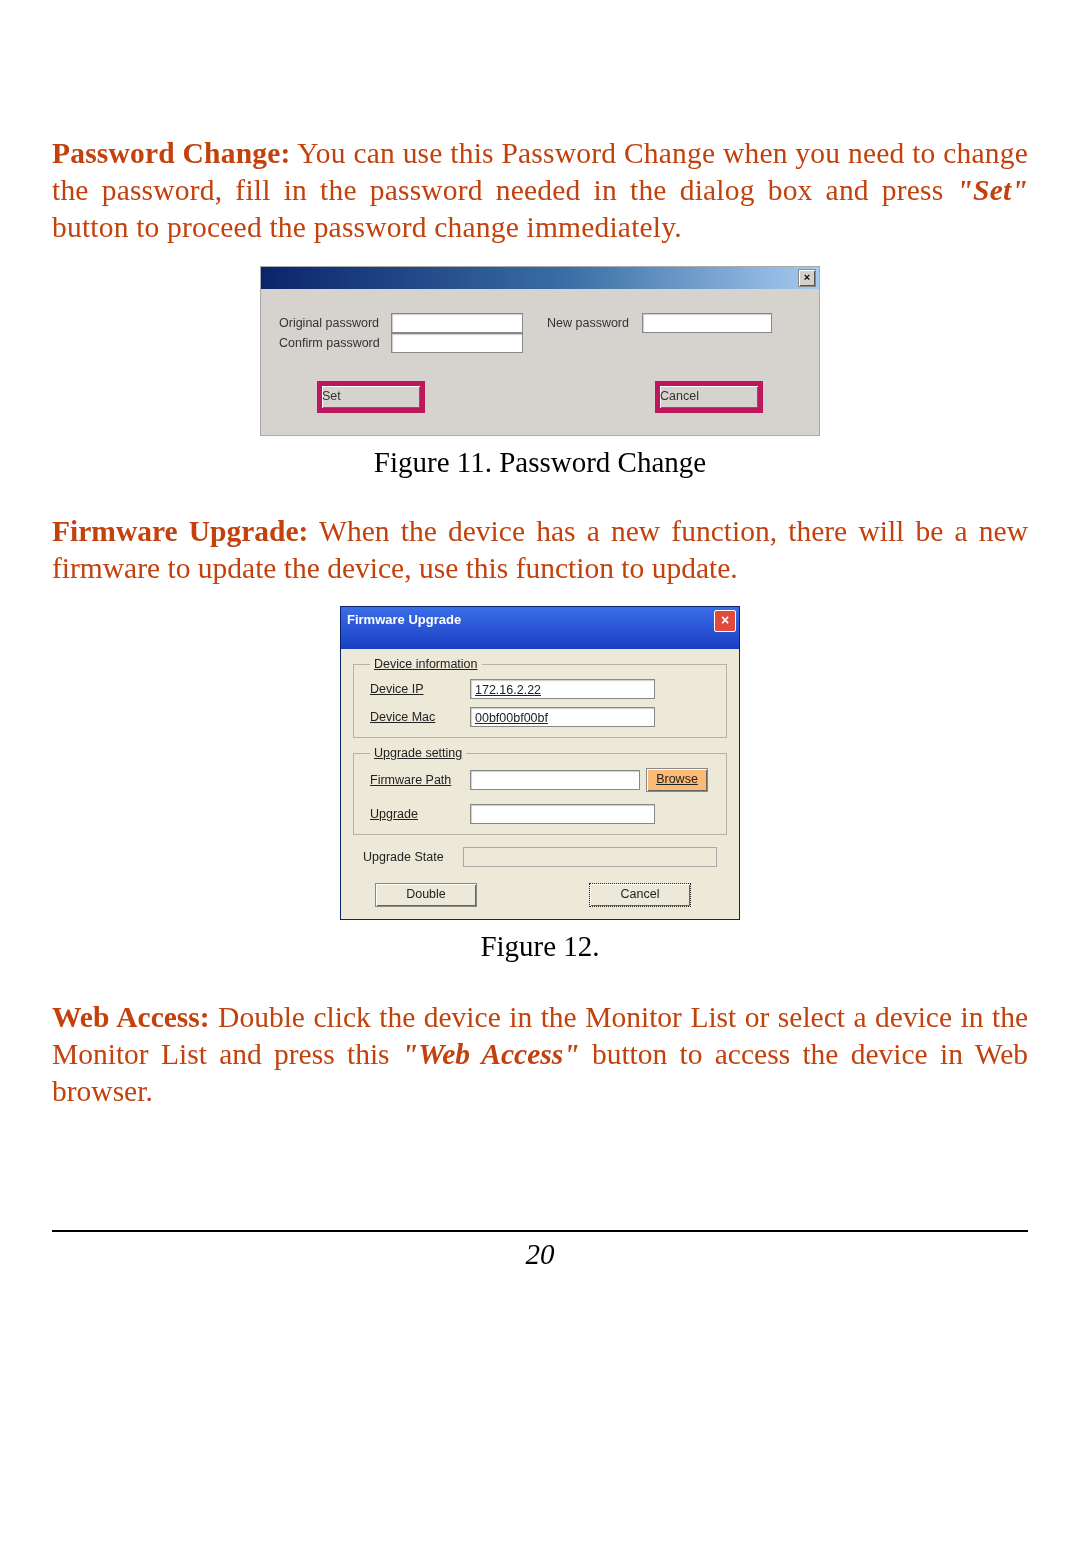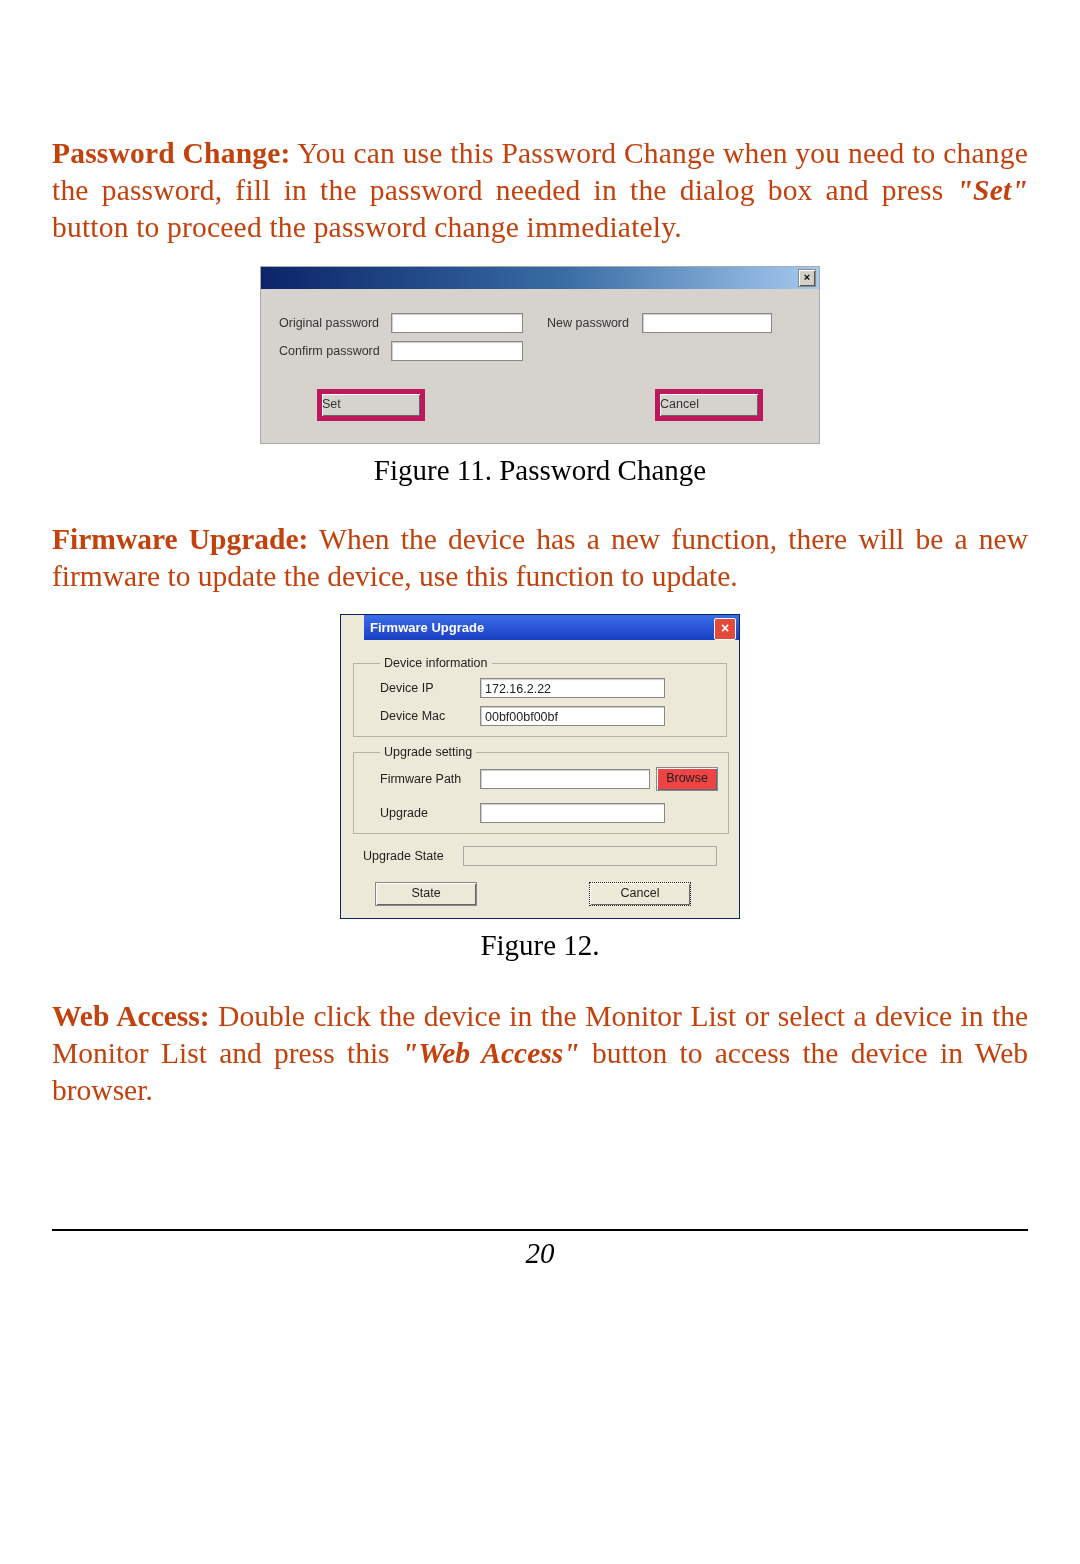--- a/index.html
+++ b/index.html
@@ -87,7 +87,6 @@
   .pw-row-top {
     display: flex;
     align-items: center;
-    margin-bottom: 8px;
   }
   .pw-label {
     width: 112px;

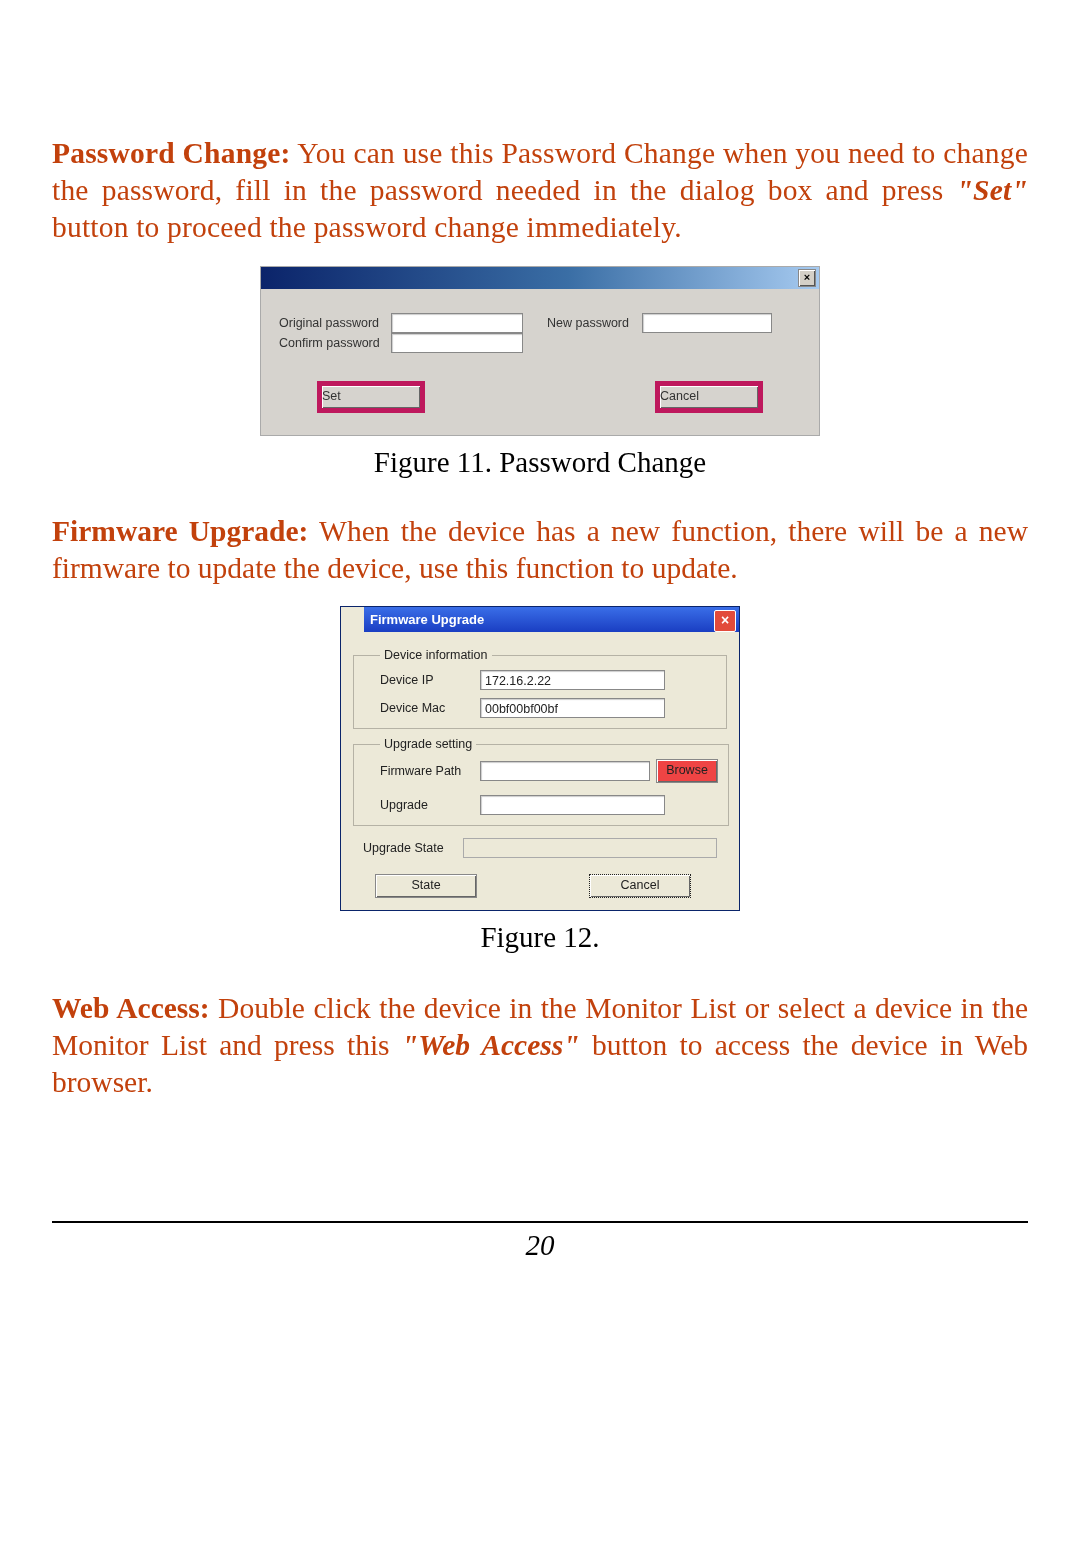--- a/index.html
+++ b/index.html
@@ -139,7 +139,7 @@
     box-sizing: border-box;
   }
   .fw-titlebar {
-    height: 25px;
+    height: 42px;
     background: linear-gradient(to bottom, #3a6ee8 0%, #1a3ec2 100%);
     color: #fff;
     font-weight: bold;
@@ -148,7 +148,6 @@
     padding: 0 6px;
     position: relative;
     font-family: Tahoma, Arial, sans-serif;
-    margin-left: 23px;
   }
   .fw-close {
     position: absolute;

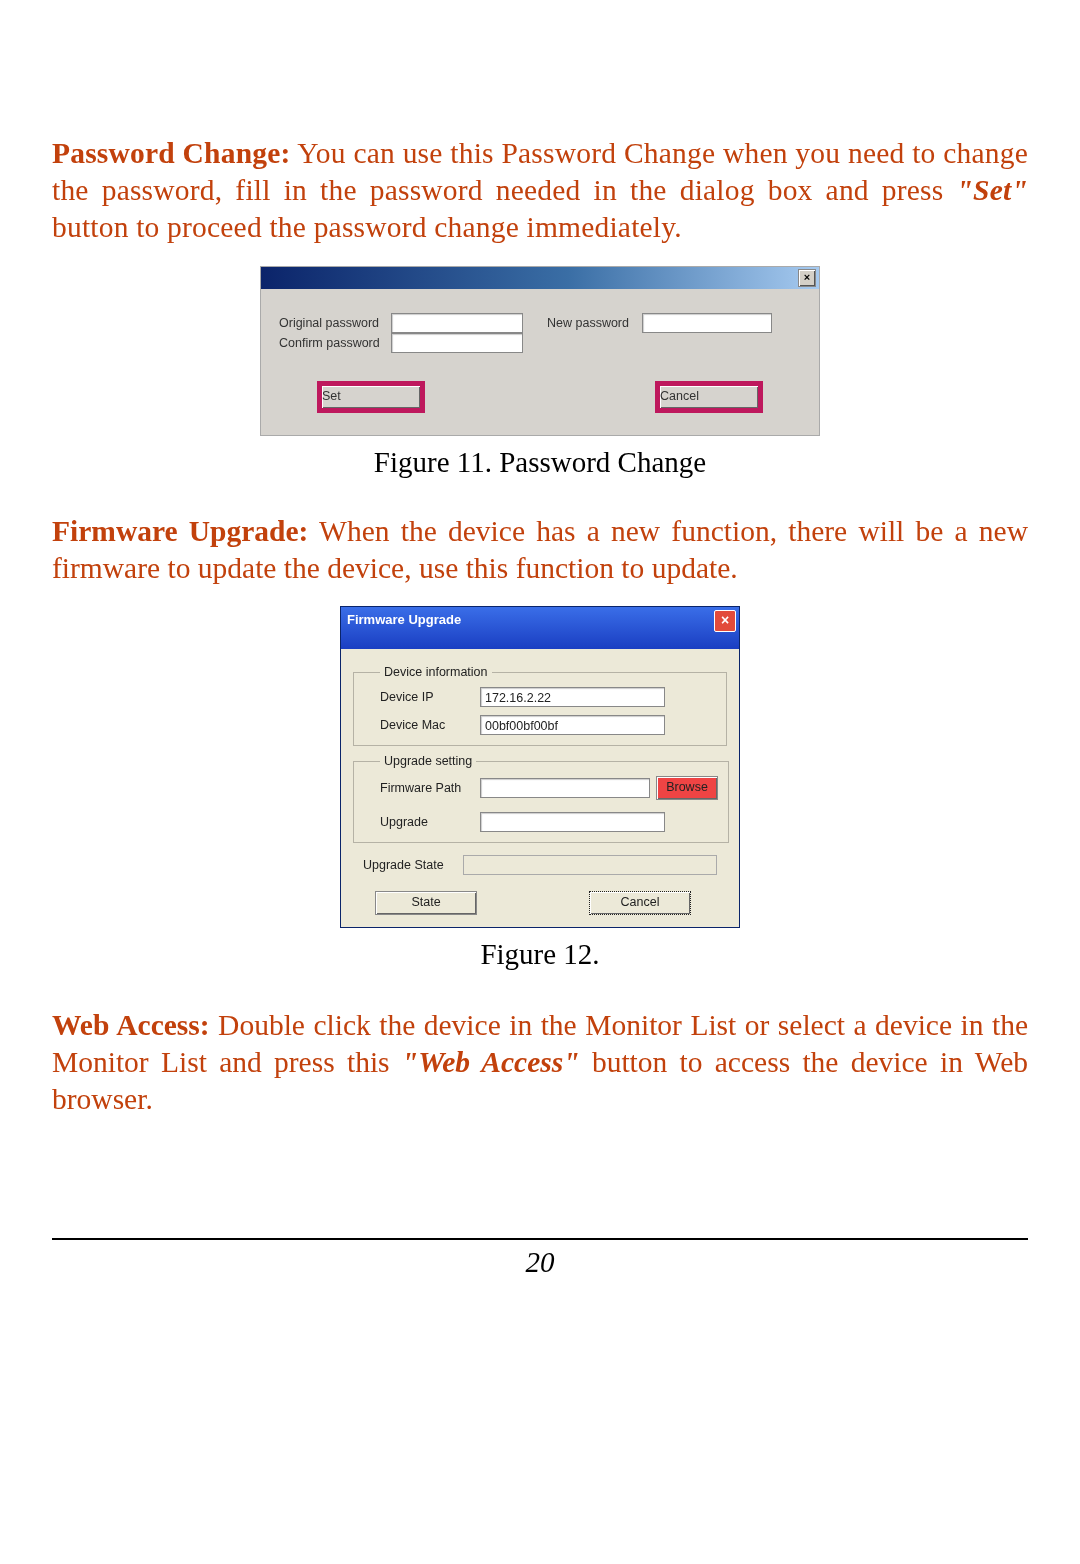--- a/index.html
+++ b/index.html
@@ -169,8 +169,9 @@
   }
   fieldset {
     border: 1px solid #b5b2a5;
-    margin: 8px 0 8px 0;
-    padding: 8px 10px 10px 26px;
+    margin: 0 0 8px 0;
+    padding: 8px 10px 10px 16px;
+    text-decoration: underline;
   }
   legend {
     font-size: 12.5px;

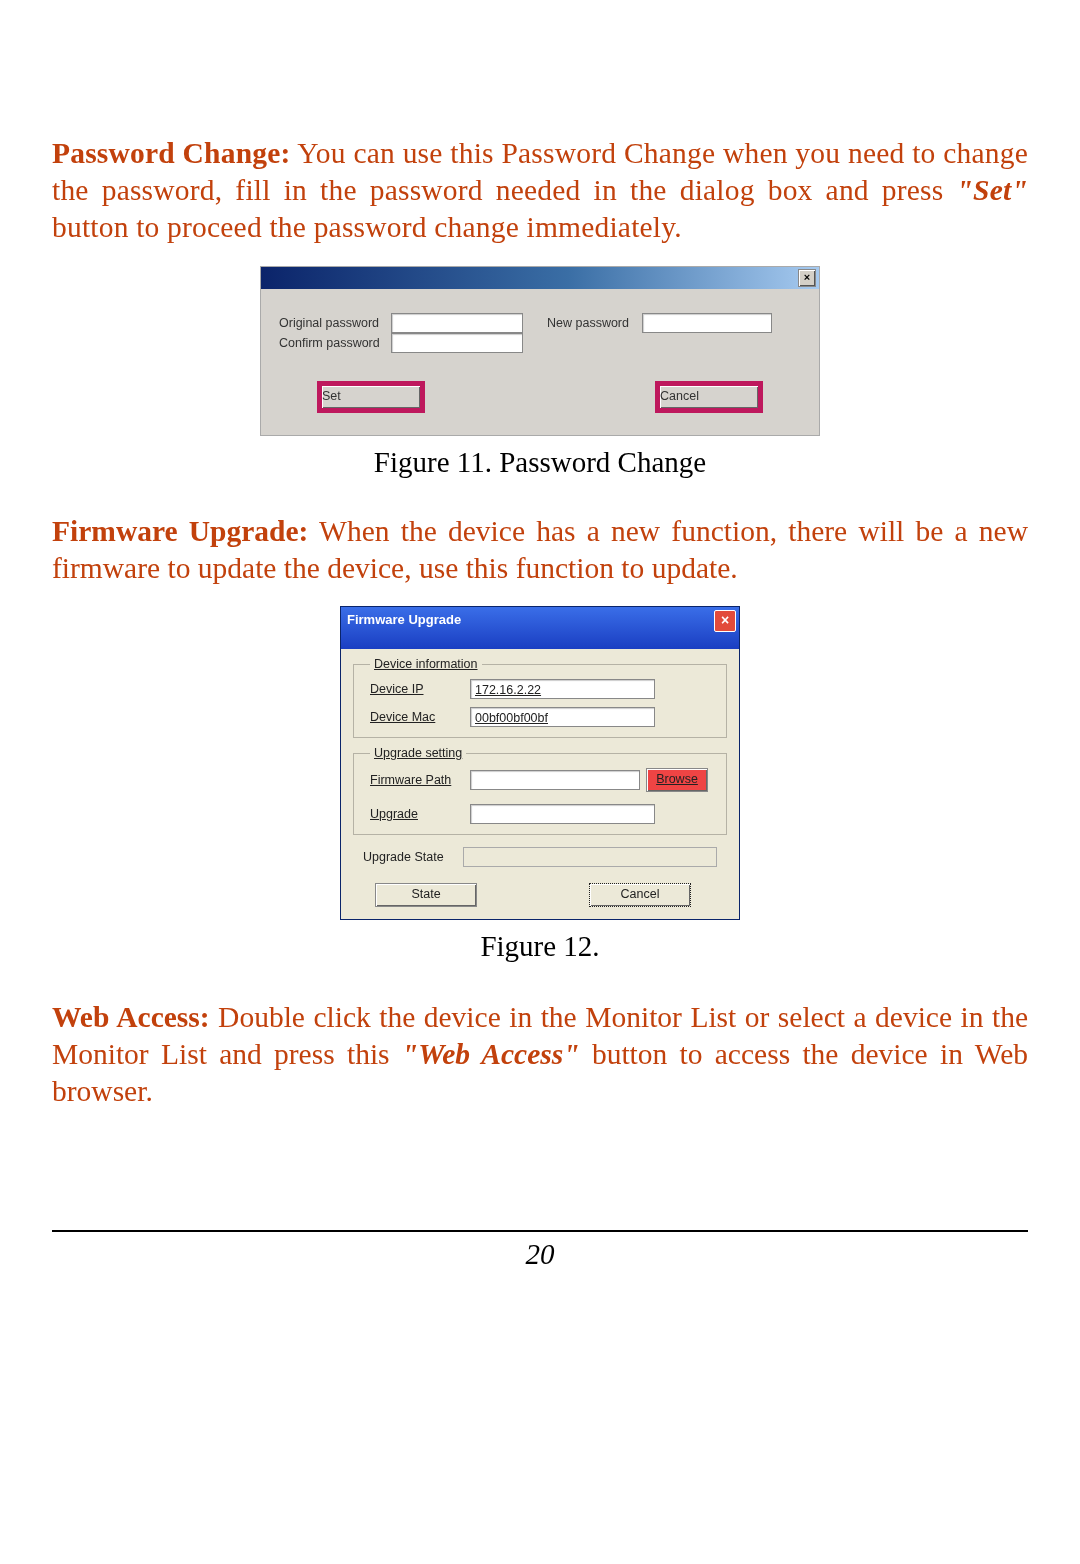--- a/index.html
+++ b/index.html
@@ -202,7 +202,7 @@
   .fw-browse {
     width: 60px;
     height: 22px;
-    background: #ef4444;
+    background: #fdba74;
     border: 1px solid #888;
     box-shadow: inset 1px 1px 0 #fff, inset -1px -1px 0 #666;
     font-size: 12.5px;

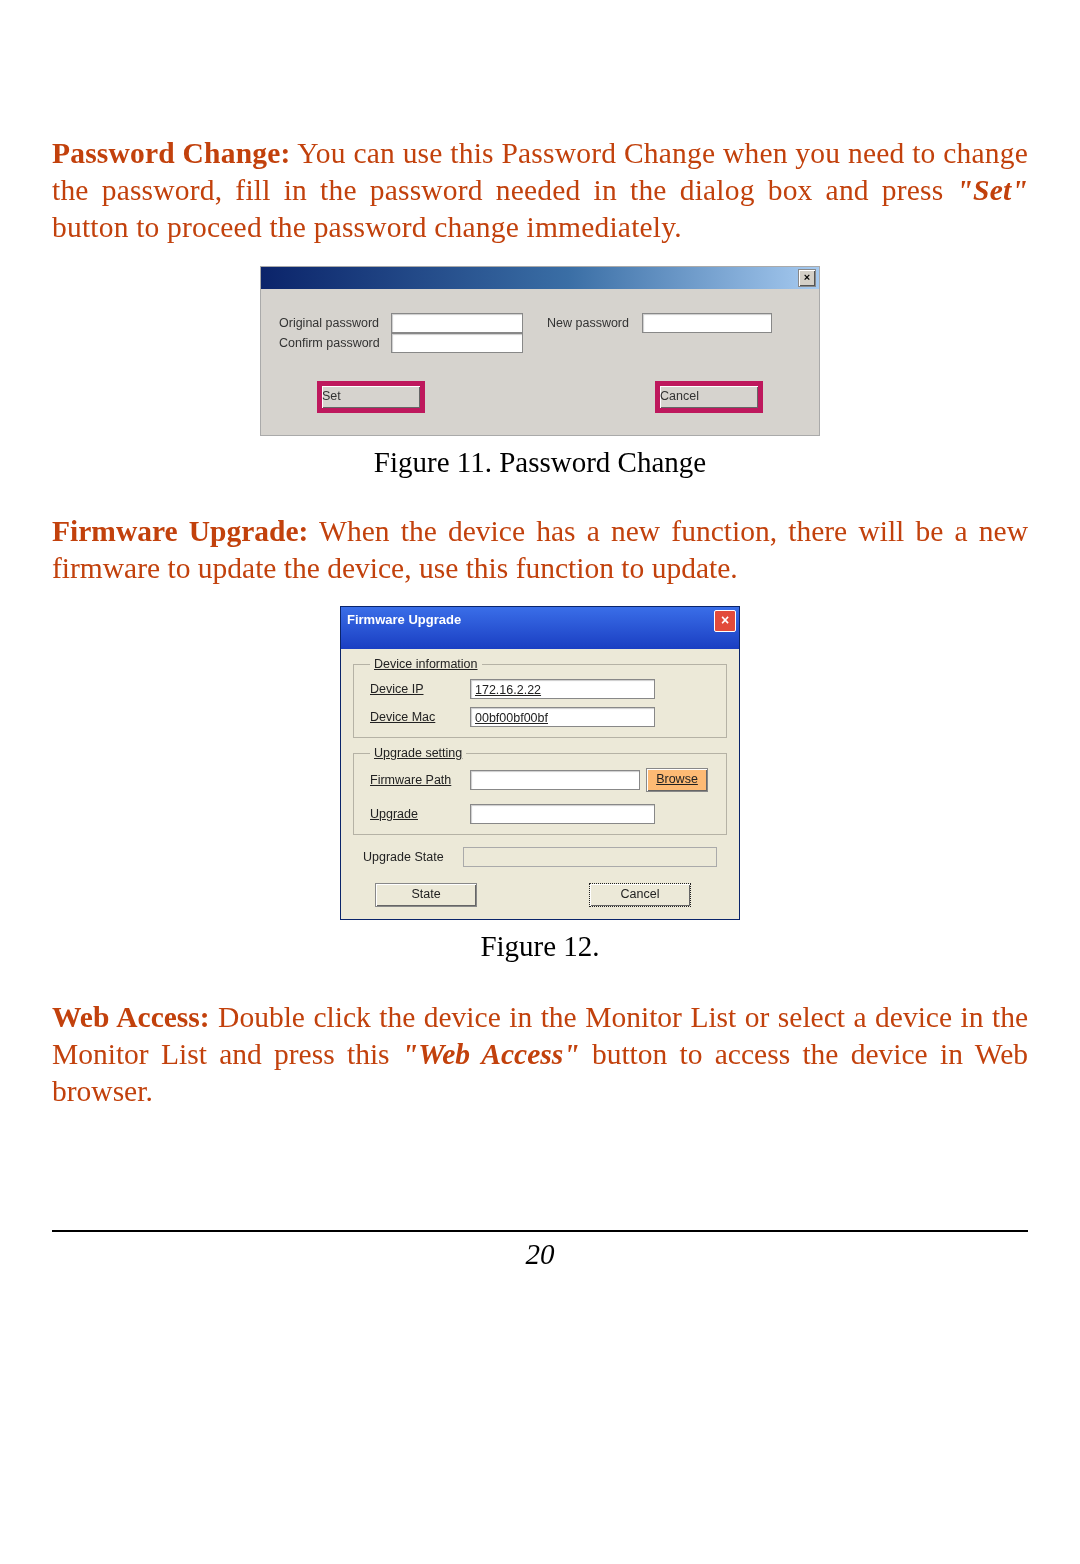--- a/index.html
+++ b/index.html
@@ -319,7 +319,7 @@
         </div>
 
         <div class="fw-btn-row">
-          <div class="fw-btn">State</div>
+          <div class="fw-btn">Double</div>
           <div class="fw-btn cancel">Cancel</div>
         </div>
 

